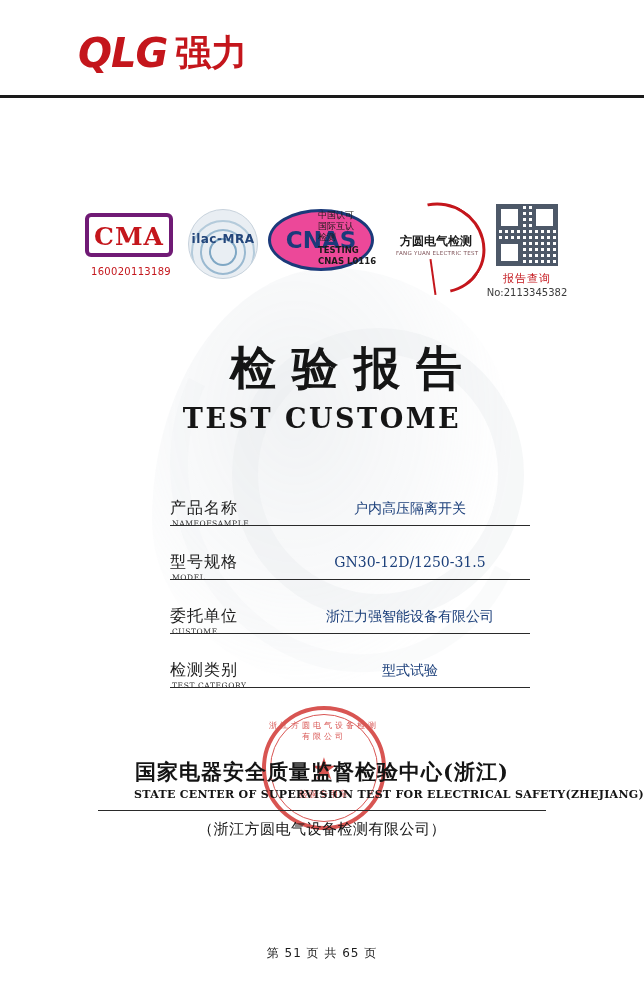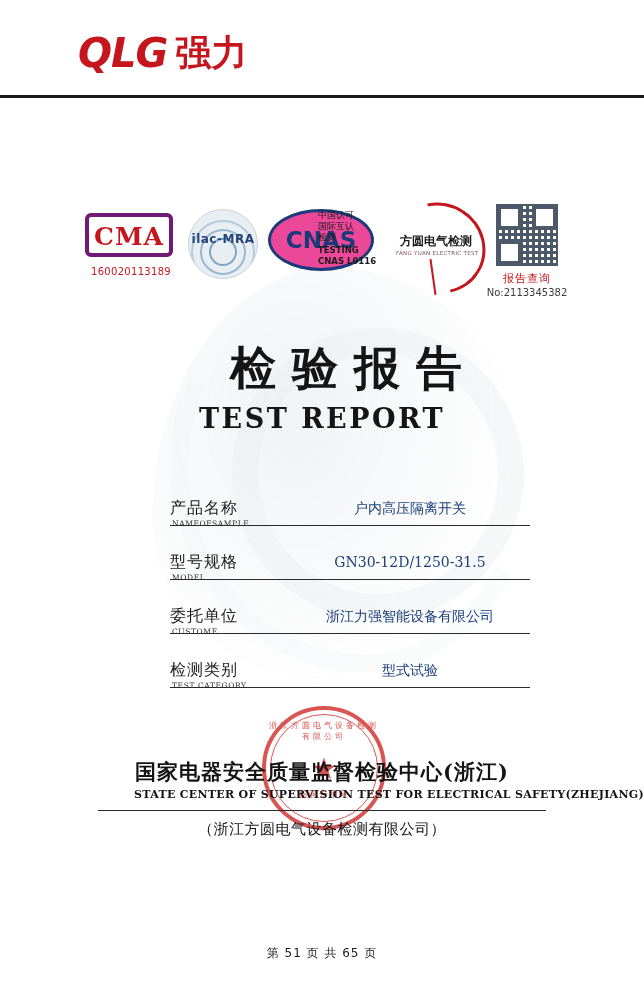--- a/index.html
+++ b/index.html
@@ -552,7 +552,7 @@
   </div>
 
   <div class="title-cn">检验报告</div>
-  <div class="title-en">TEST REPORT</div>
+  <div class="title-en">TEST CUSTOME</div>
 
 
   <div class="fields">

